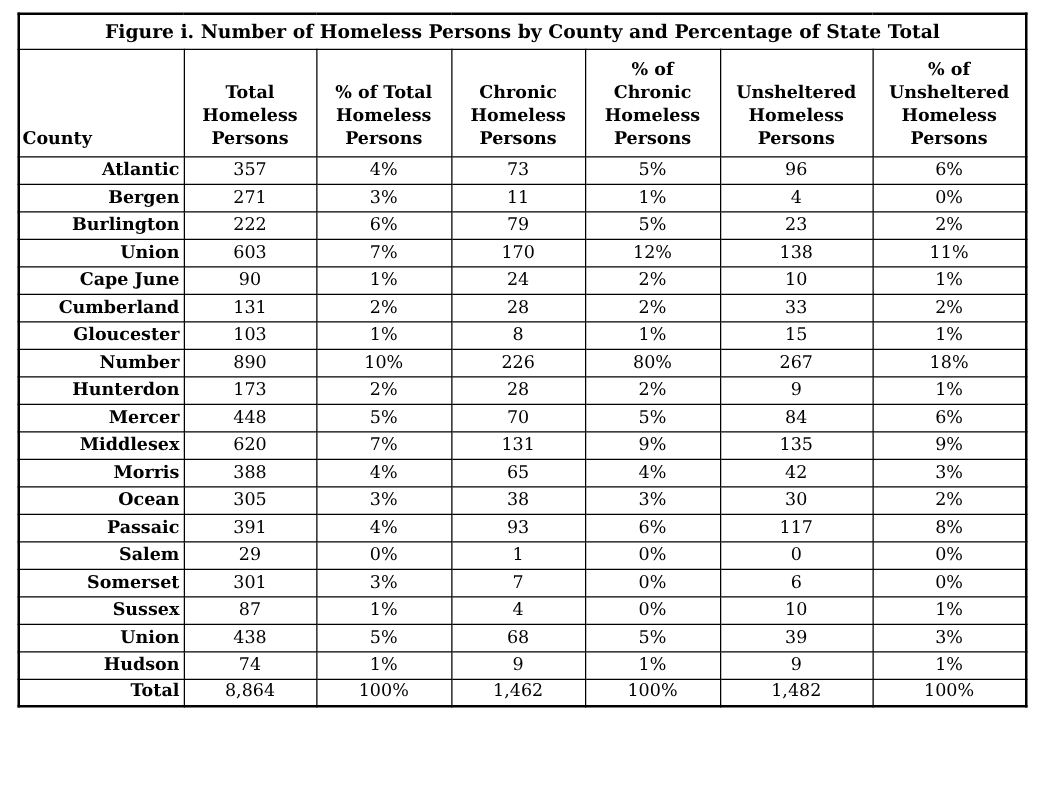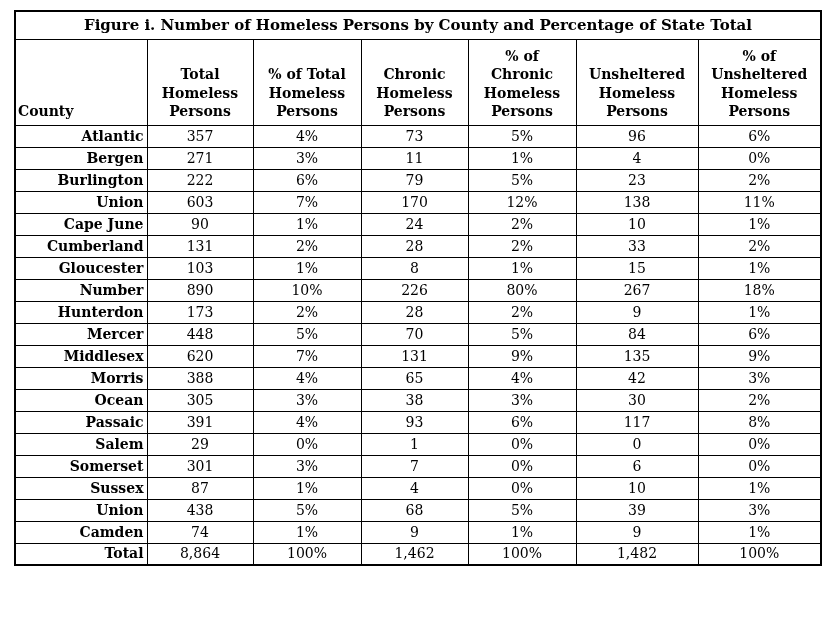--- a/index.html
+++ b/index.html
@@ -270,7 +270,7 @@
           <td>3%</td>
         </tr>
         <tr>
-          <td class="county-cell">Camden</td>
+          <td class="county-cell">Hudson</td>
           <td>74</td>
           <td>1%</td>
           <td>9</td>

